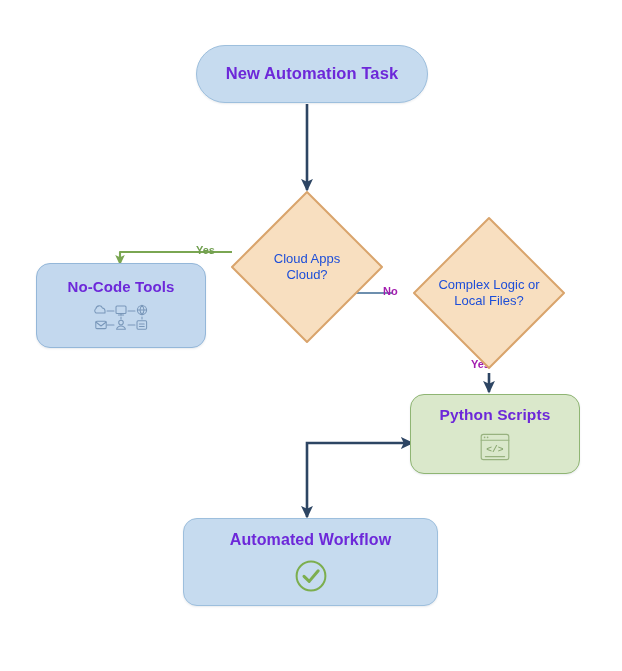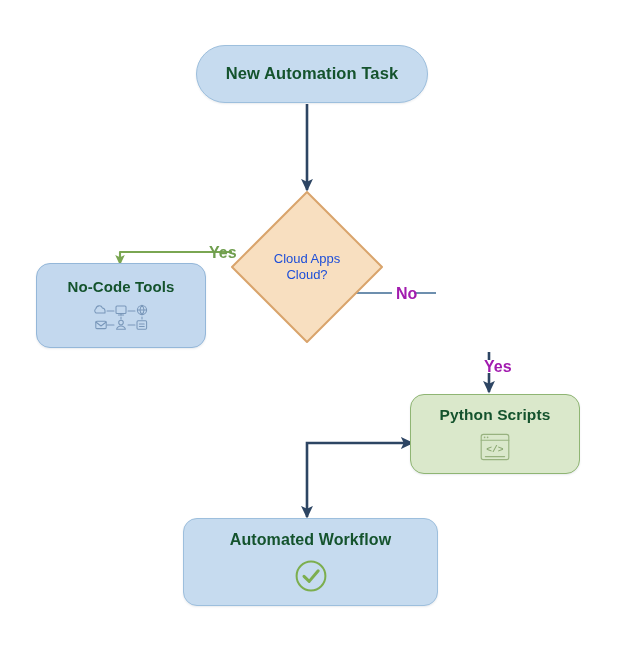--- a/index.html
+++ b/index.html
@@ -36,7 +36,7 @@
   }
   .node-label {
     font-weight: bold;
-    color: #14532d;
+    color: #6d28d9;
     text-align: center;
     line-height: 1.18;
     letter-spacing: .1px;

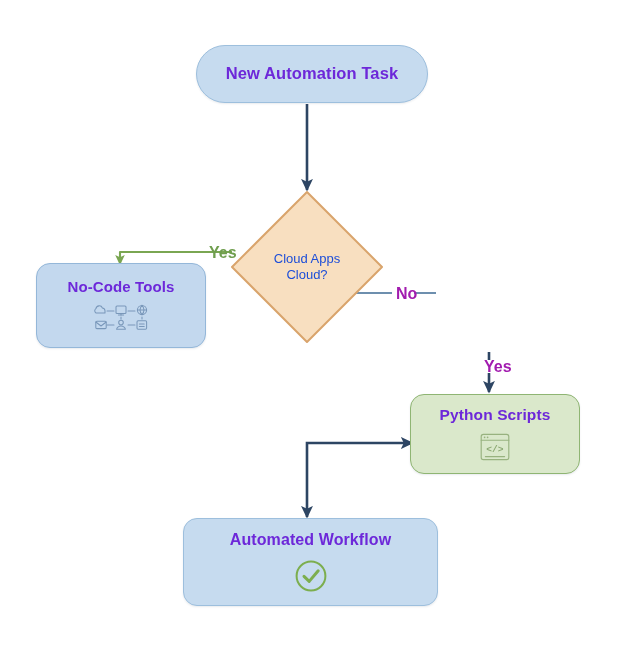--- a/index.html
+++ b/index.html
@@ -95,10 +95,9 @@
   
   .edge-label {
     position: absolute;
-    font-size: 16px;
+    font-size: 11px;
     font-weight: bold;
     white-space: nowrap;
-    margin-left: 13px;
   }
   .edge-label.green { color: #6f9e4e; }
   .edge-label.navy  { color: #a21caf; }

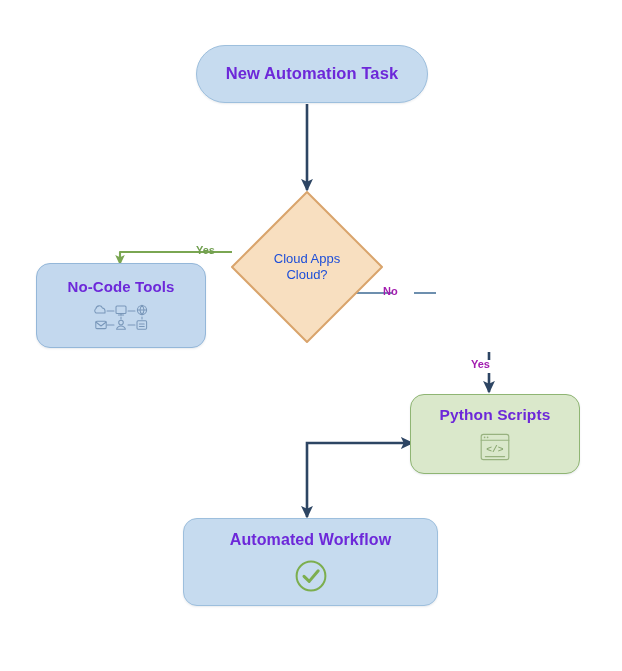--- a/index.html
+++ b/index.html
@@ -212,6 +212,17 @@
     </div>
   </div>
 
+  <div class="diamond-wrap" style="left:412px; top:216px; width:154px; height:154px;">
+    <svg class="diamond-shape" viewBox="0 0 154 154" xmlns="http://www.w3.org/2000/svg">
+      <polygon points="77,2 152,77 77,152 2,77" fill="#f8dfc0" stroke="#d9a46c" stroke-width="2" stroke-linejoin="round"></polygon>
+    </svg>
+    <div class="diamond-text">
+      <div>
+        <div>Complex Logic or</div>
+        <div>Local Files?</div>
+      </div>
+    </div>
+  </div>
 
   <div class="node box box-green" style="left:410px; top:394px; width:170px; height:80px;">
     <div class="node-label" style="font-size:15.5px;">Python Scripts</div>

